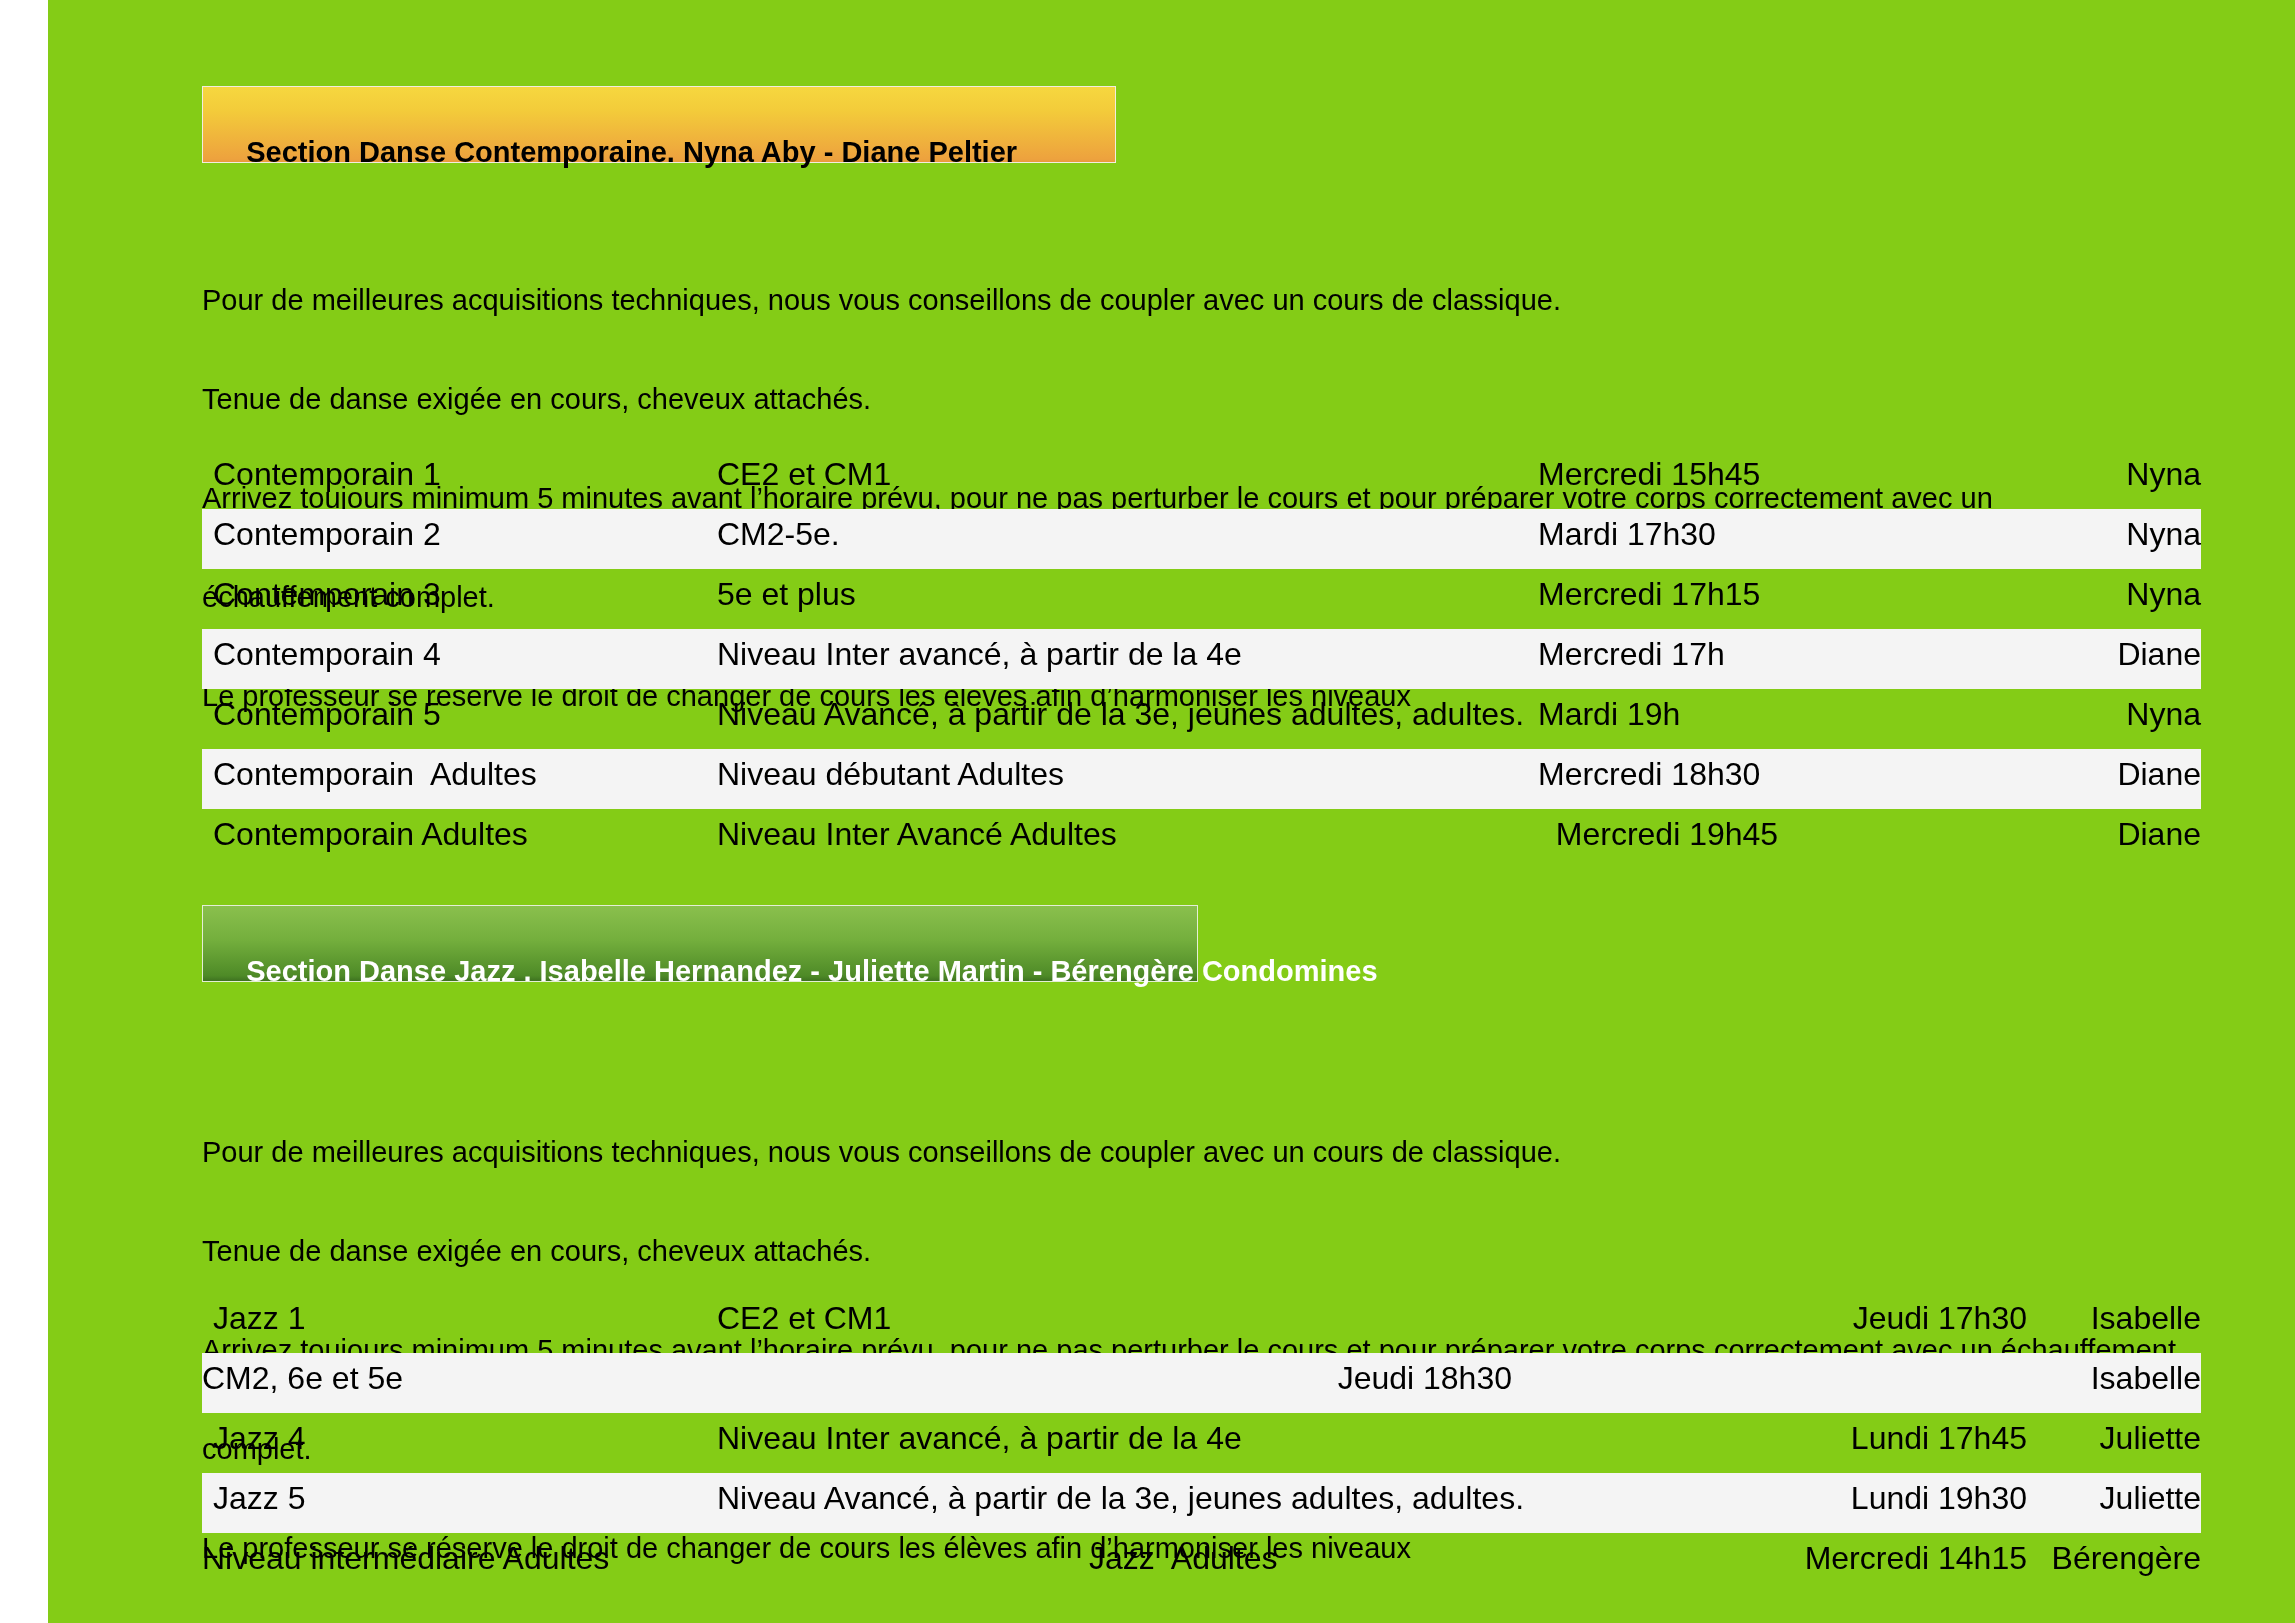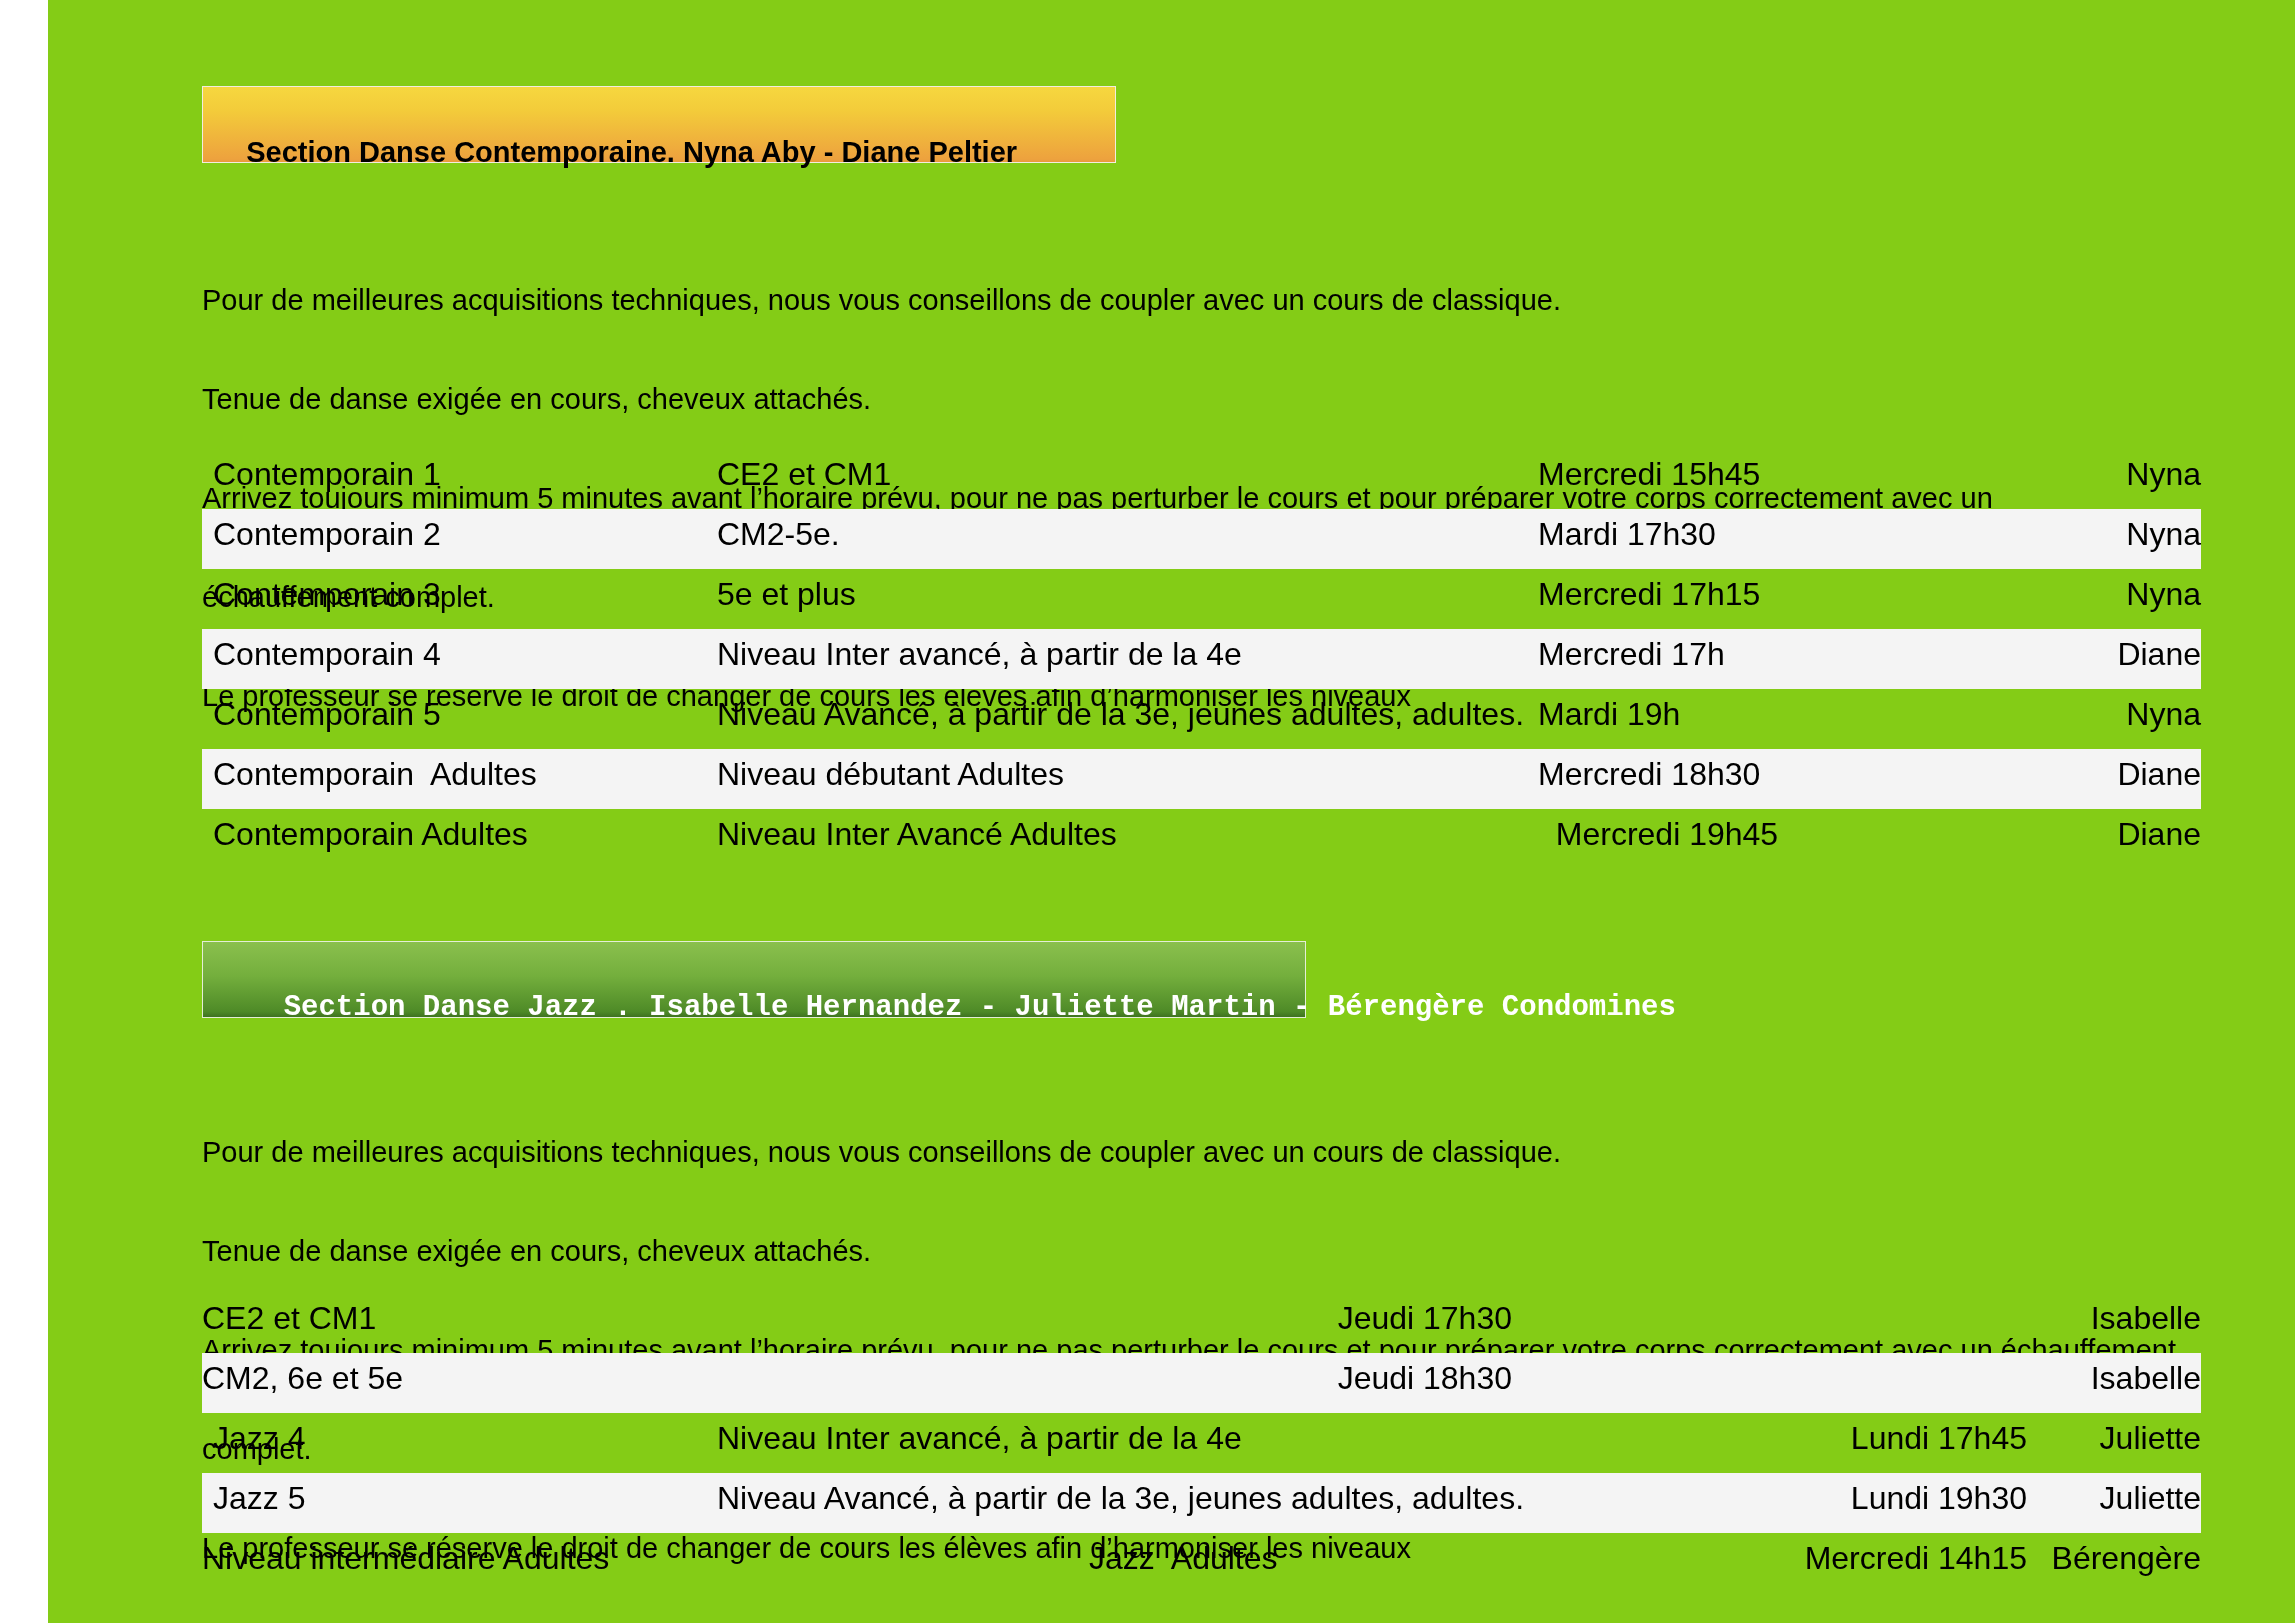--- a/index.html
+++ b/index.html
@@ -32,12 +32,11 @@
     border:1.3px solid #F2EDE0;
   }
   .banner-green{
-    top:941px;
-    width:1104px;
+    top:905px;
+    width:996px;
     color:#ffffff;
     background:linear-gradient(180deg,#8AC04D 0%,#74AF3D 45%,#4E8A27 93%,#3E7220 100%);
     border:1.3px solid #E4EED6;
-    font-family:Liberation Mono, monospace;
   }
   .intro{
     position:absolute;

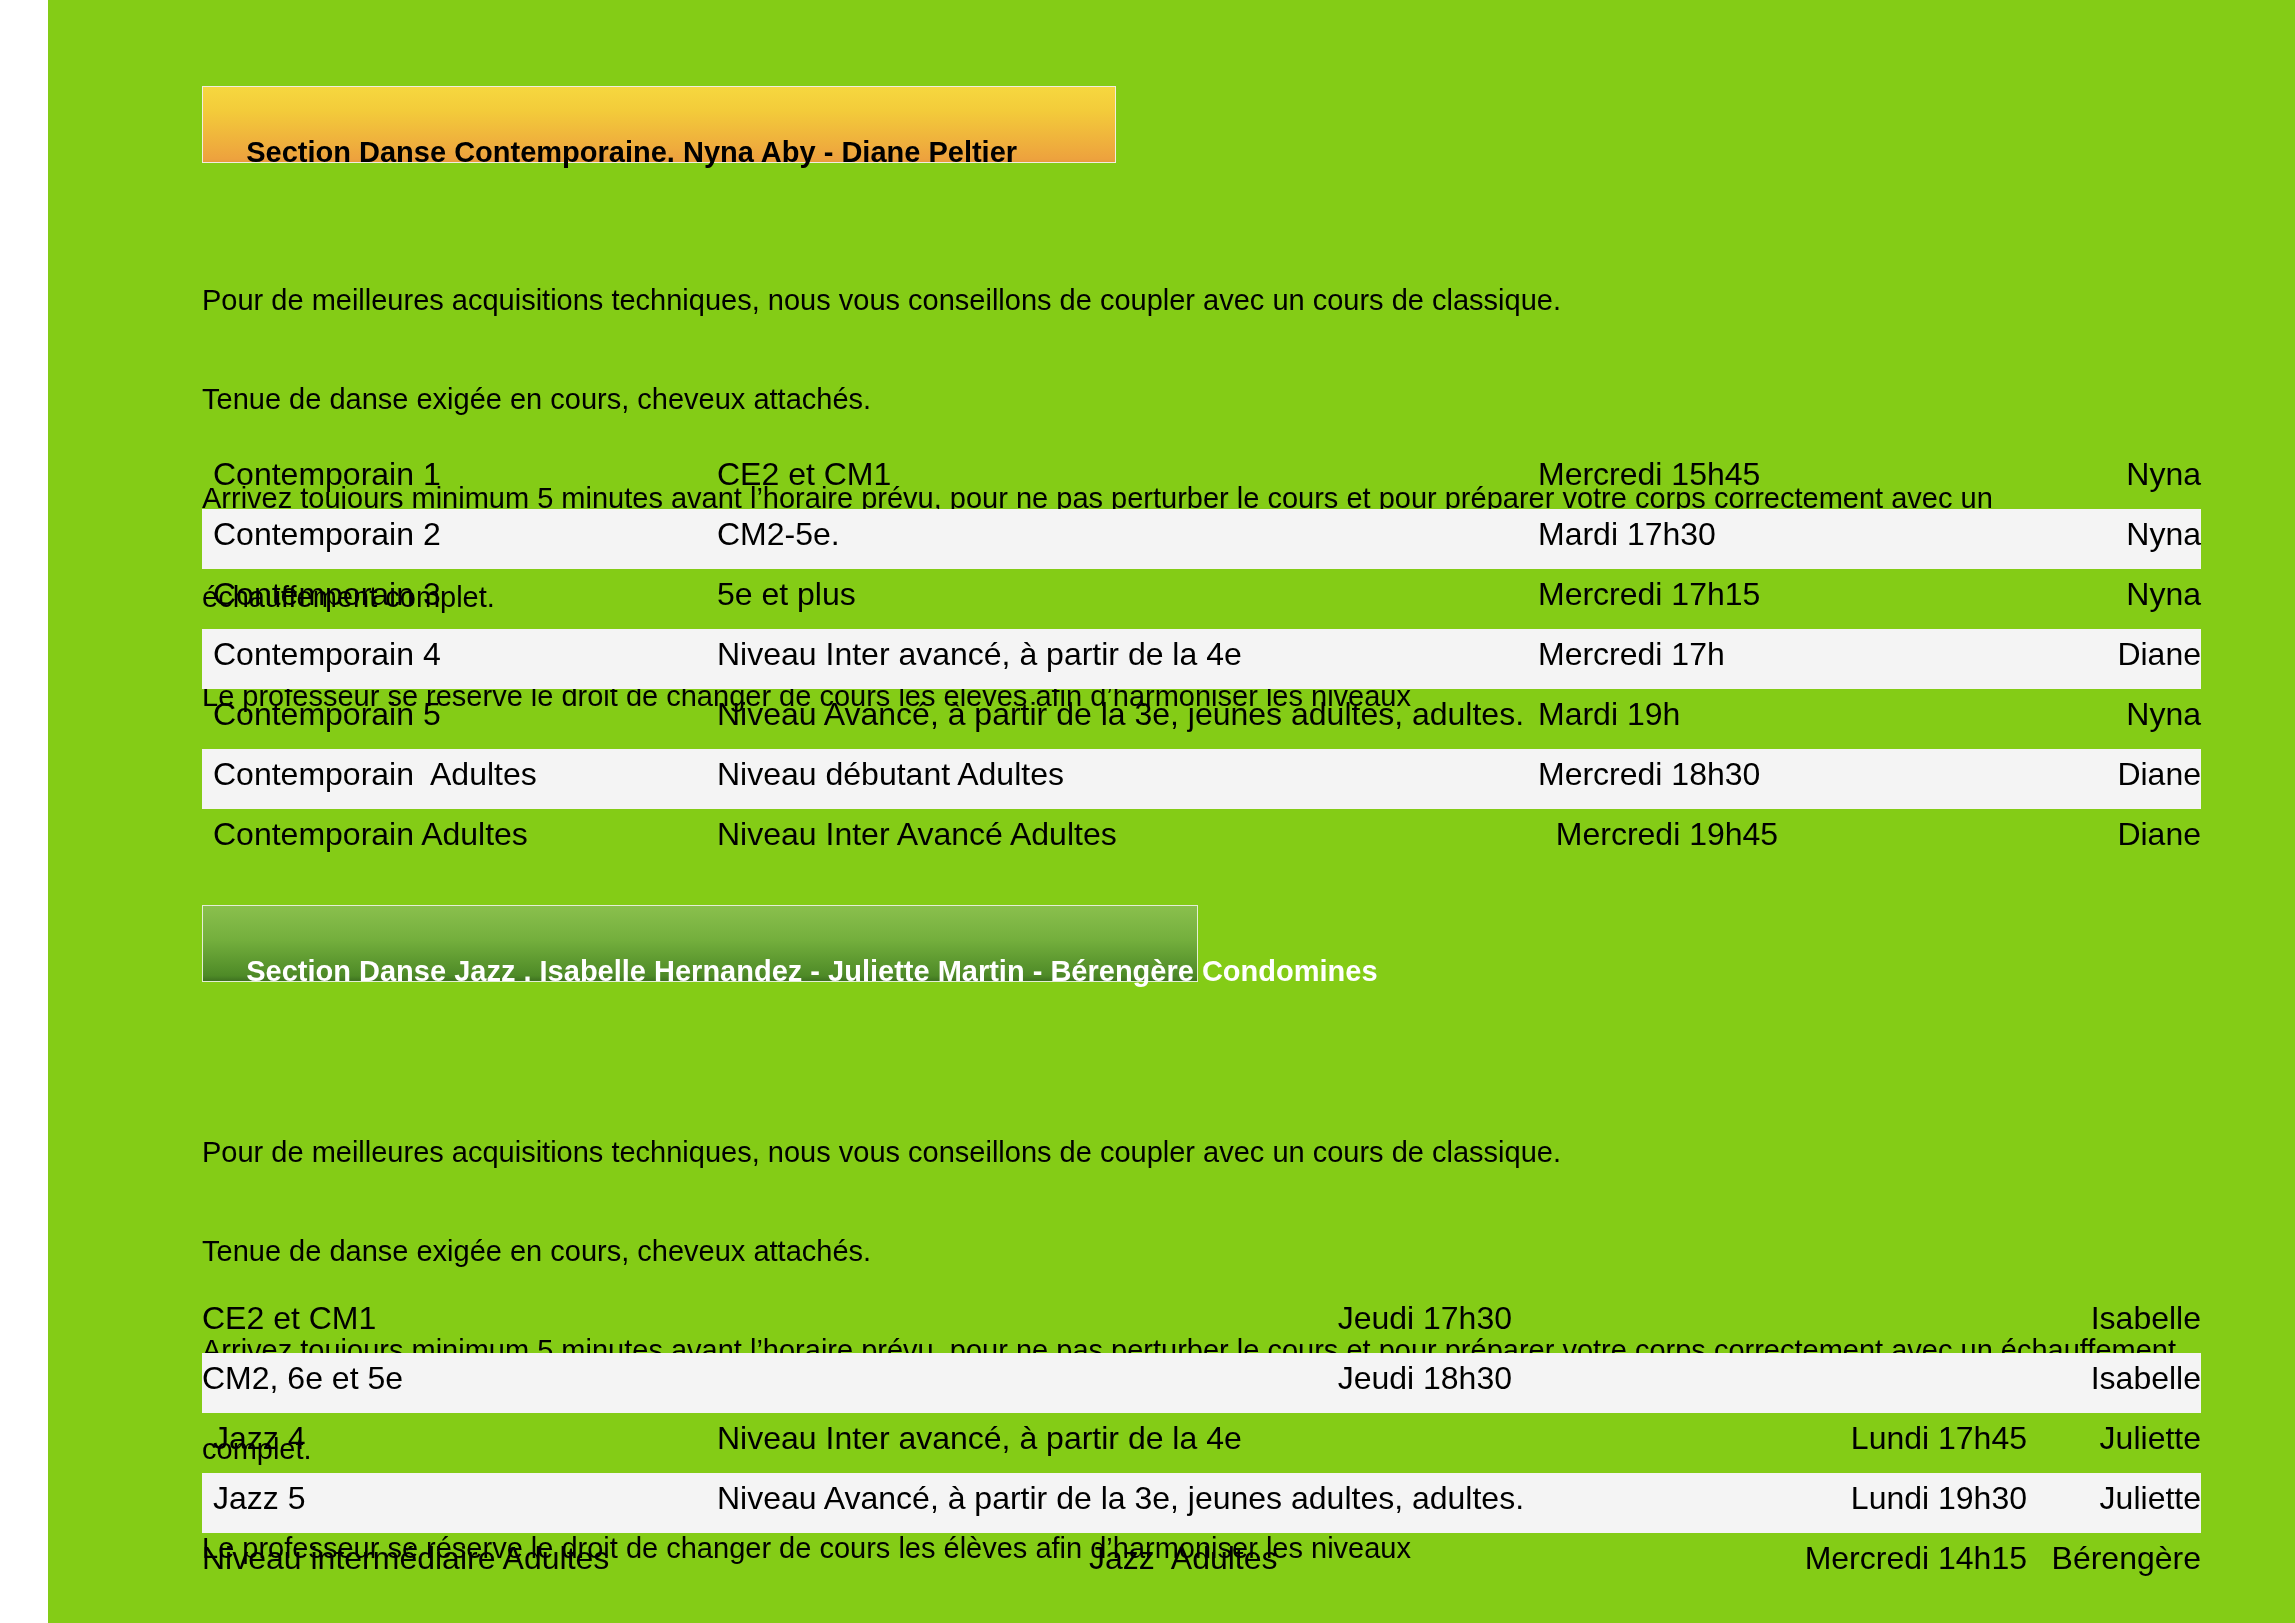--- a/index.html
+++ b/index.html
@@ -153,6 +153,7 @@
 
   <div class="table t2">
     <div class="row">
+      <div class="cell c1">Jazz 1</div>
       <div class="cell c2">CE2 et CM1</div>
       <div class="cell c3">Jeudi 17h30</div>
       <div class="cell c4">Isabelle</div>

